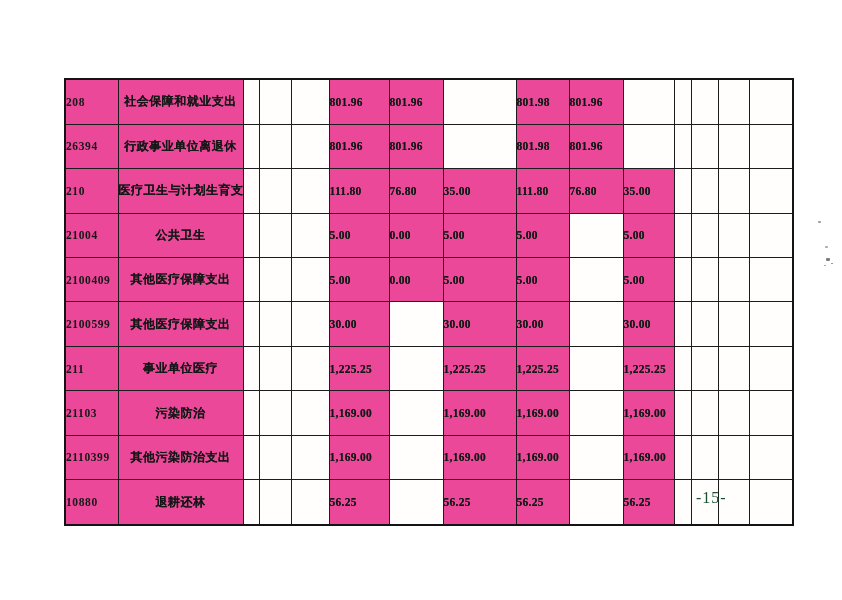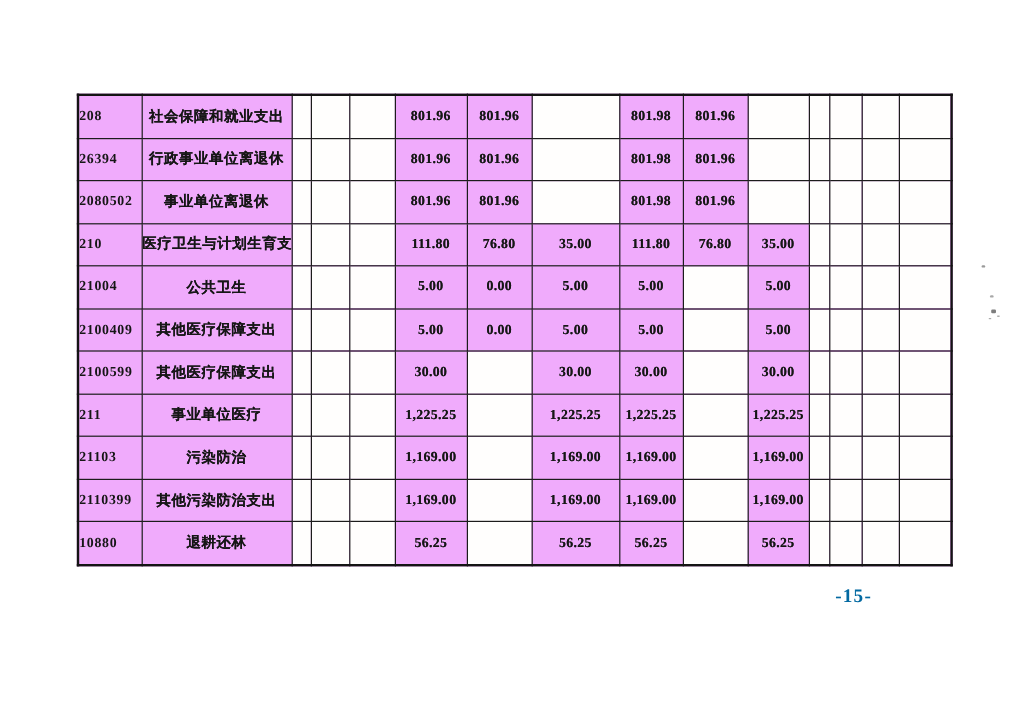--- a/index.html
+++ b/index.html
@@ -21,10 +21,10 @@
     left: 64px;
     top: 78px;
     width: 728px;
-    height: 394px;
+    height: 448px;
     border-collapse: collapse;
     table-layout: fixed;
-    background: #f0abfc;
+    background: #ec4899;
   }
   table.budget-table td {
     border: 1.6px solid #1c1c1c;

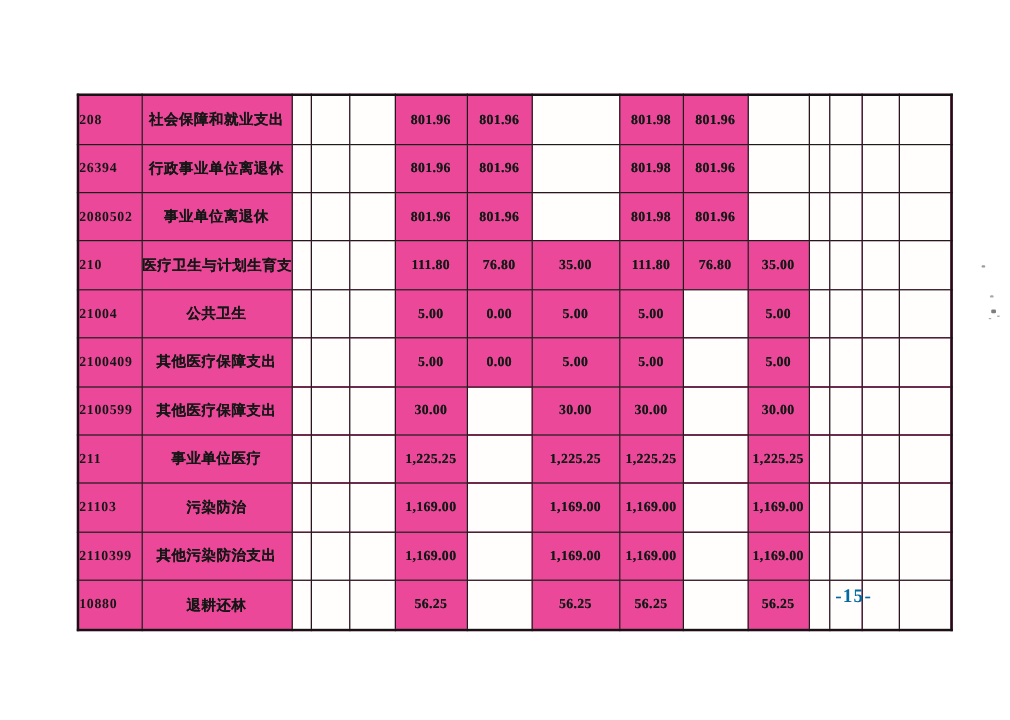--- a/index.html
+++ b/index.html
@@ -56,7 +56,7 @@
   td.amount {
     font-size: 11.5px;
     font-weight: 700;
-    text-align: center;
+    text-align: left;
     padding-right: 5px;
     letter-spacing: 0.3px;
     font-family: "Liberation Serif", "DejaVu Serif", serif;

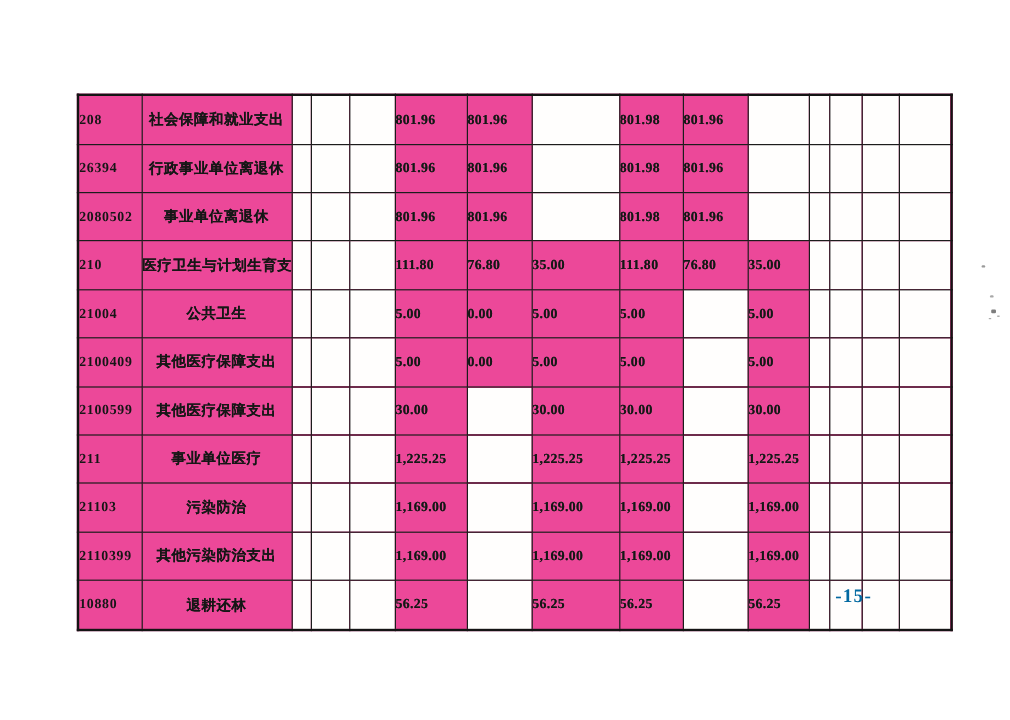--- a/index.html
+++ b/index.html
@@ -146,23 +146,6 @@
           <td class="blank"></td>
         </tr>
         <tr>
-          <td class="code">2080502</td>
-          <td class="name">事业单位离退休</td>
-          <td class="blank"></td>
-          <td class="blank"></td>
-          <td class="blank"></td>
-          <td class="amount">801.96</td>
-          <td class="amount">801.96</td>
-          <td class="blank"></td>
-          <td class="amount">801.98</td>
-          <td class="amount">801.96</td>
-          <td class="blank"></td>
-          <td class="blank"></td>
-          <td class="blank"></td>
-          <td class="blank"></td>
-          <td class="blank"></td>
-        </tr>
-        <tr>
           <td class="code">210</td>
           <td class="name">医疗卫生与计划生育支出</td>
           <td class="blank"></td>

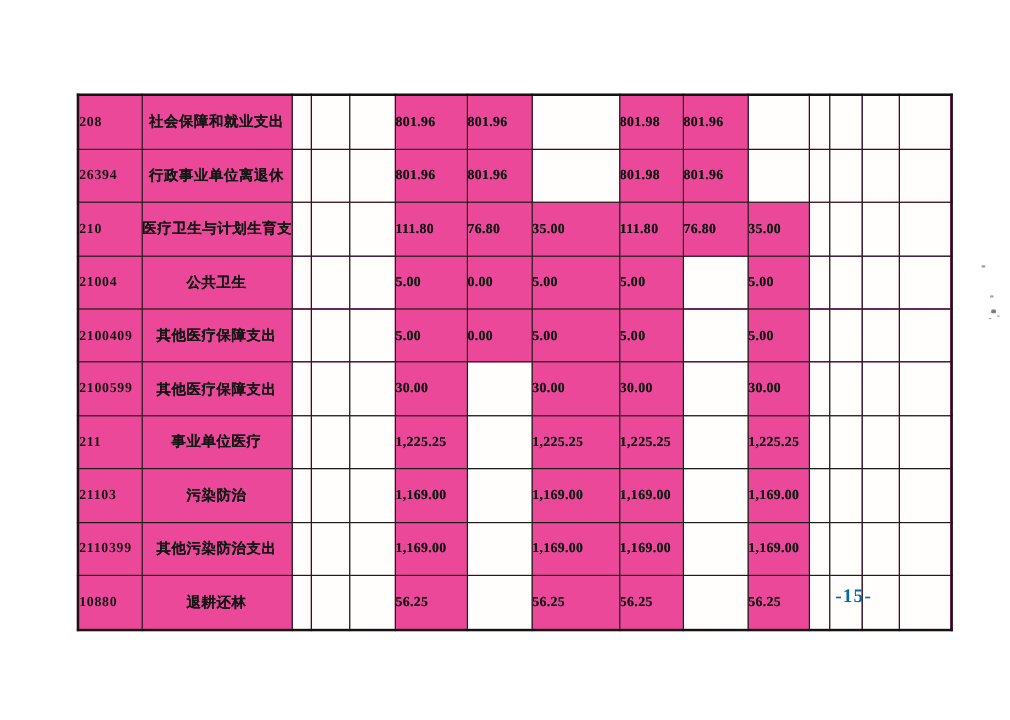--- a/index.html
+++ b/index.html
@@ -70,9 +70,9 @@
     left: 696px;
     top: 489px;
     font-size: 16px;
-    font-weight: 700;
+    font-weight: 400;
     letter-spacing: 1px;
-    color: #0369a1;
+    color: #14532d;
     font-family: "Liberation Serif", "DejaVu Serif", serif;
   }
   .speck {

